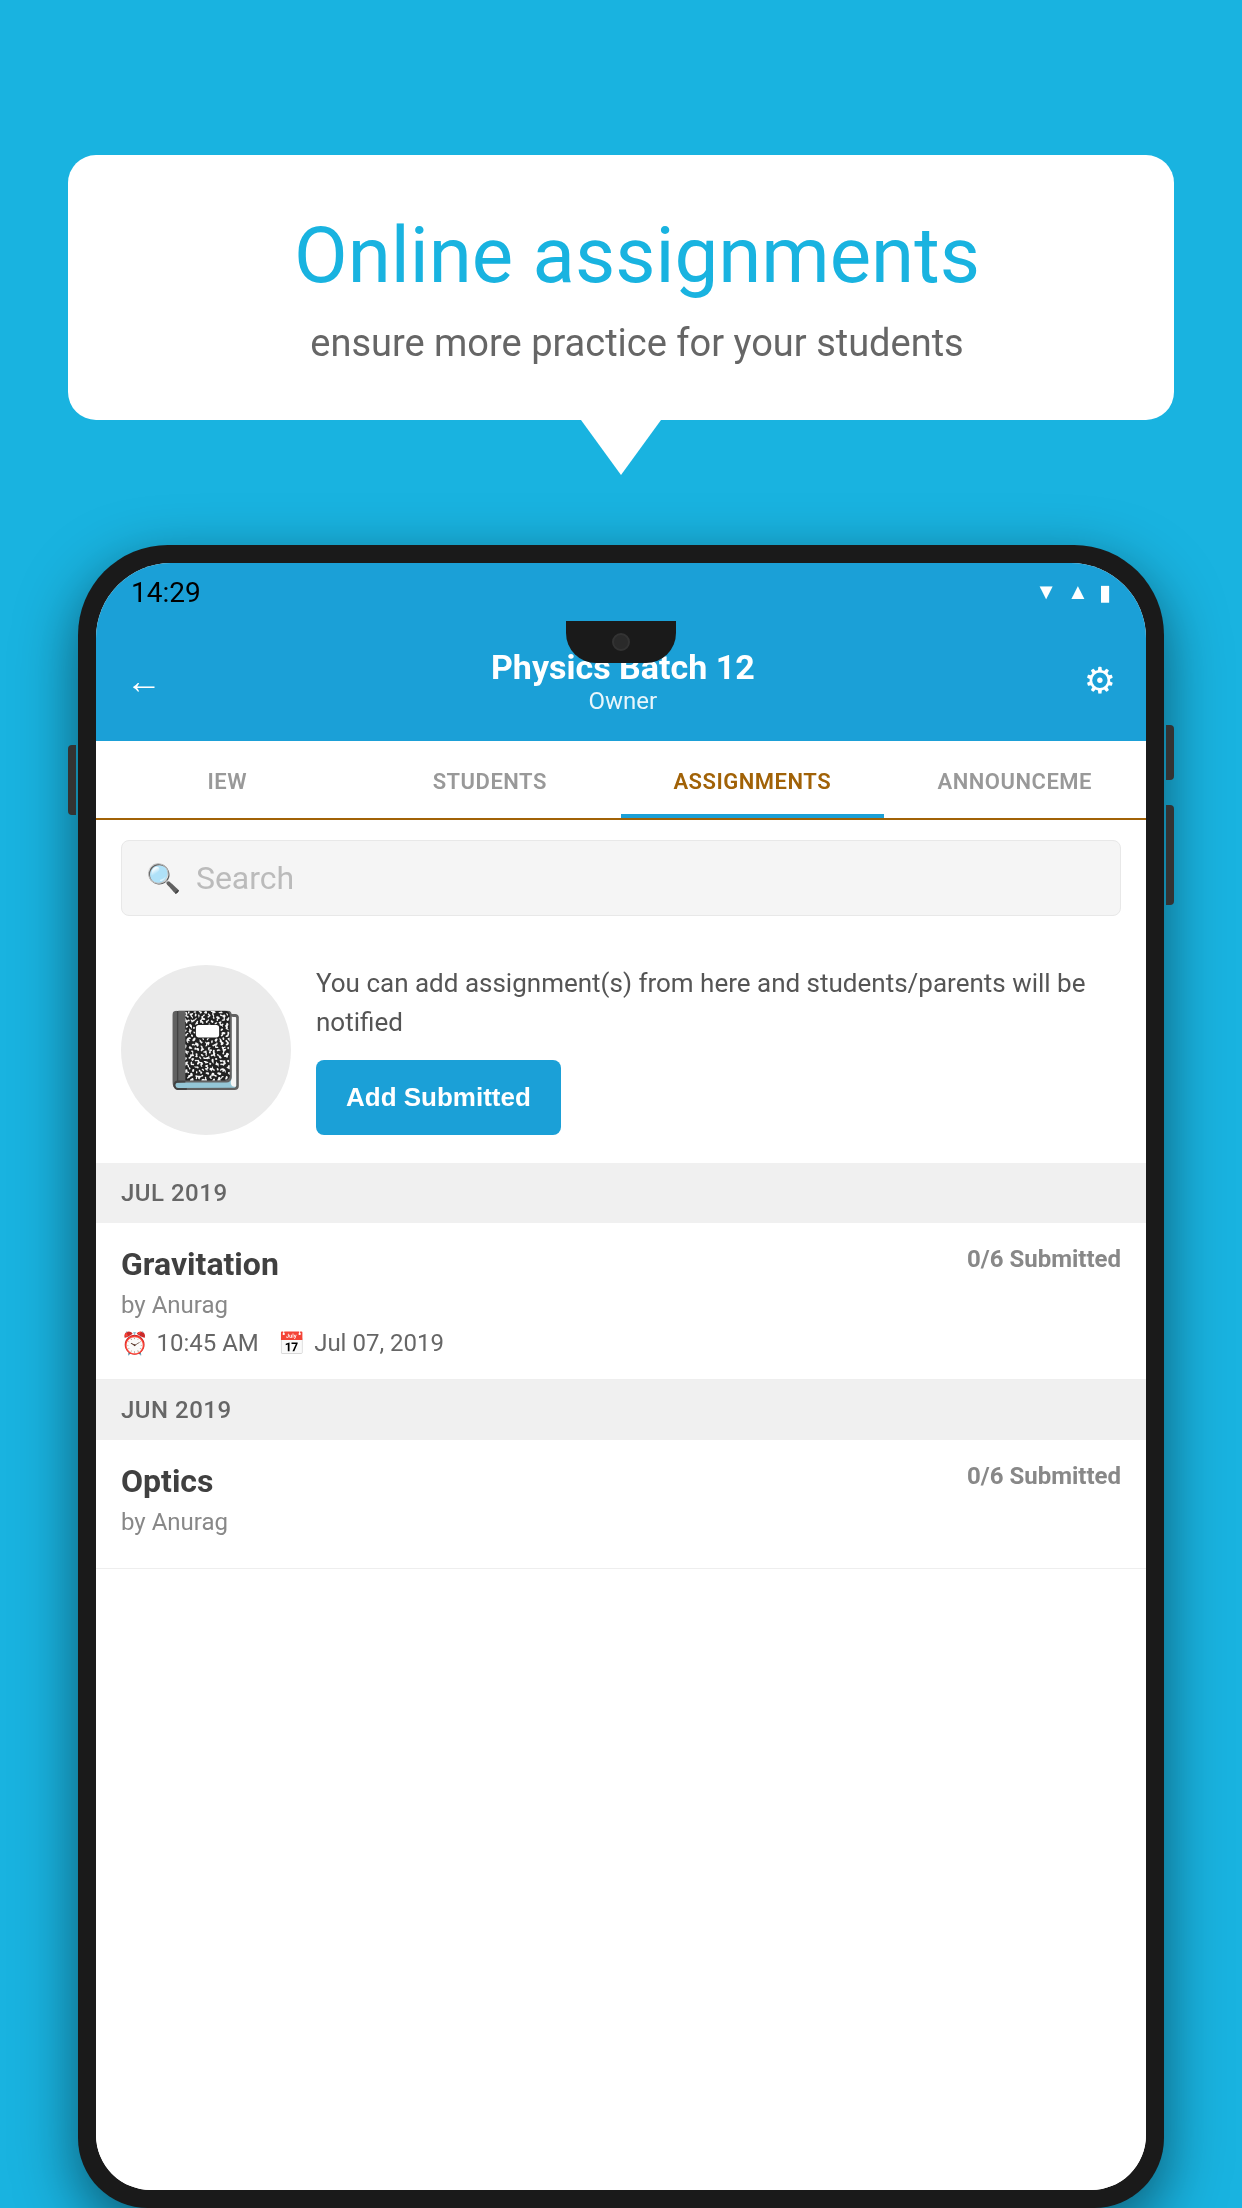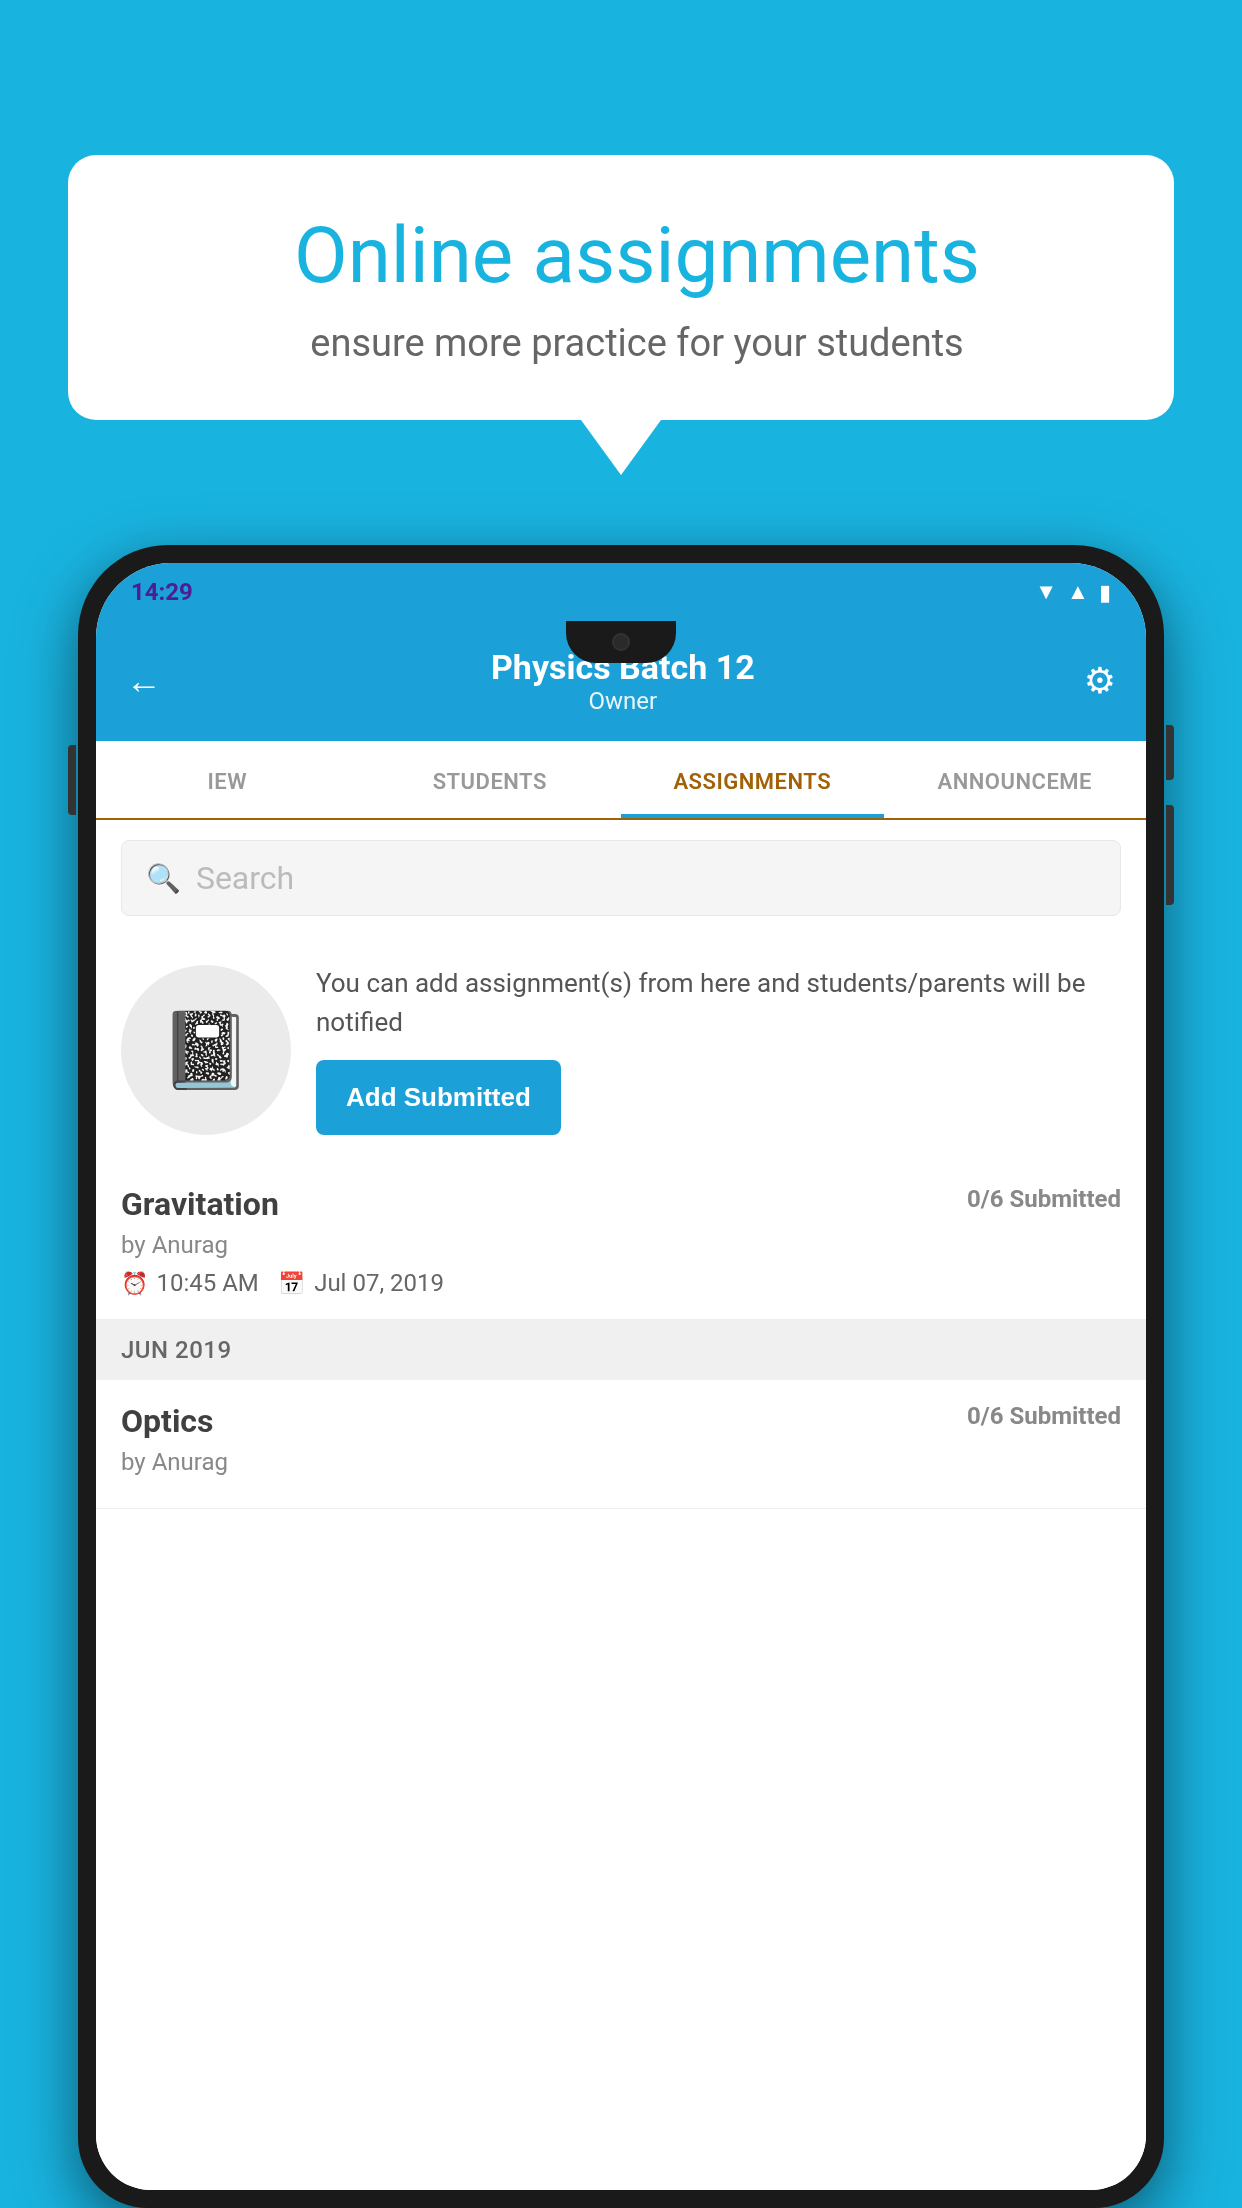--- a/index.html
+++ b/index.html
@@ -83,9 +83,9 @@
       flex-shrink: 0;
     }
     .status-time {
-      color: #4c1d95;
-      font-size: 24px;
-      font-weight: 700;
+      color: #000000;
+      font-size: 28px;
+      font-weight: 400;
     }
     .status-icons {
       display: flex;

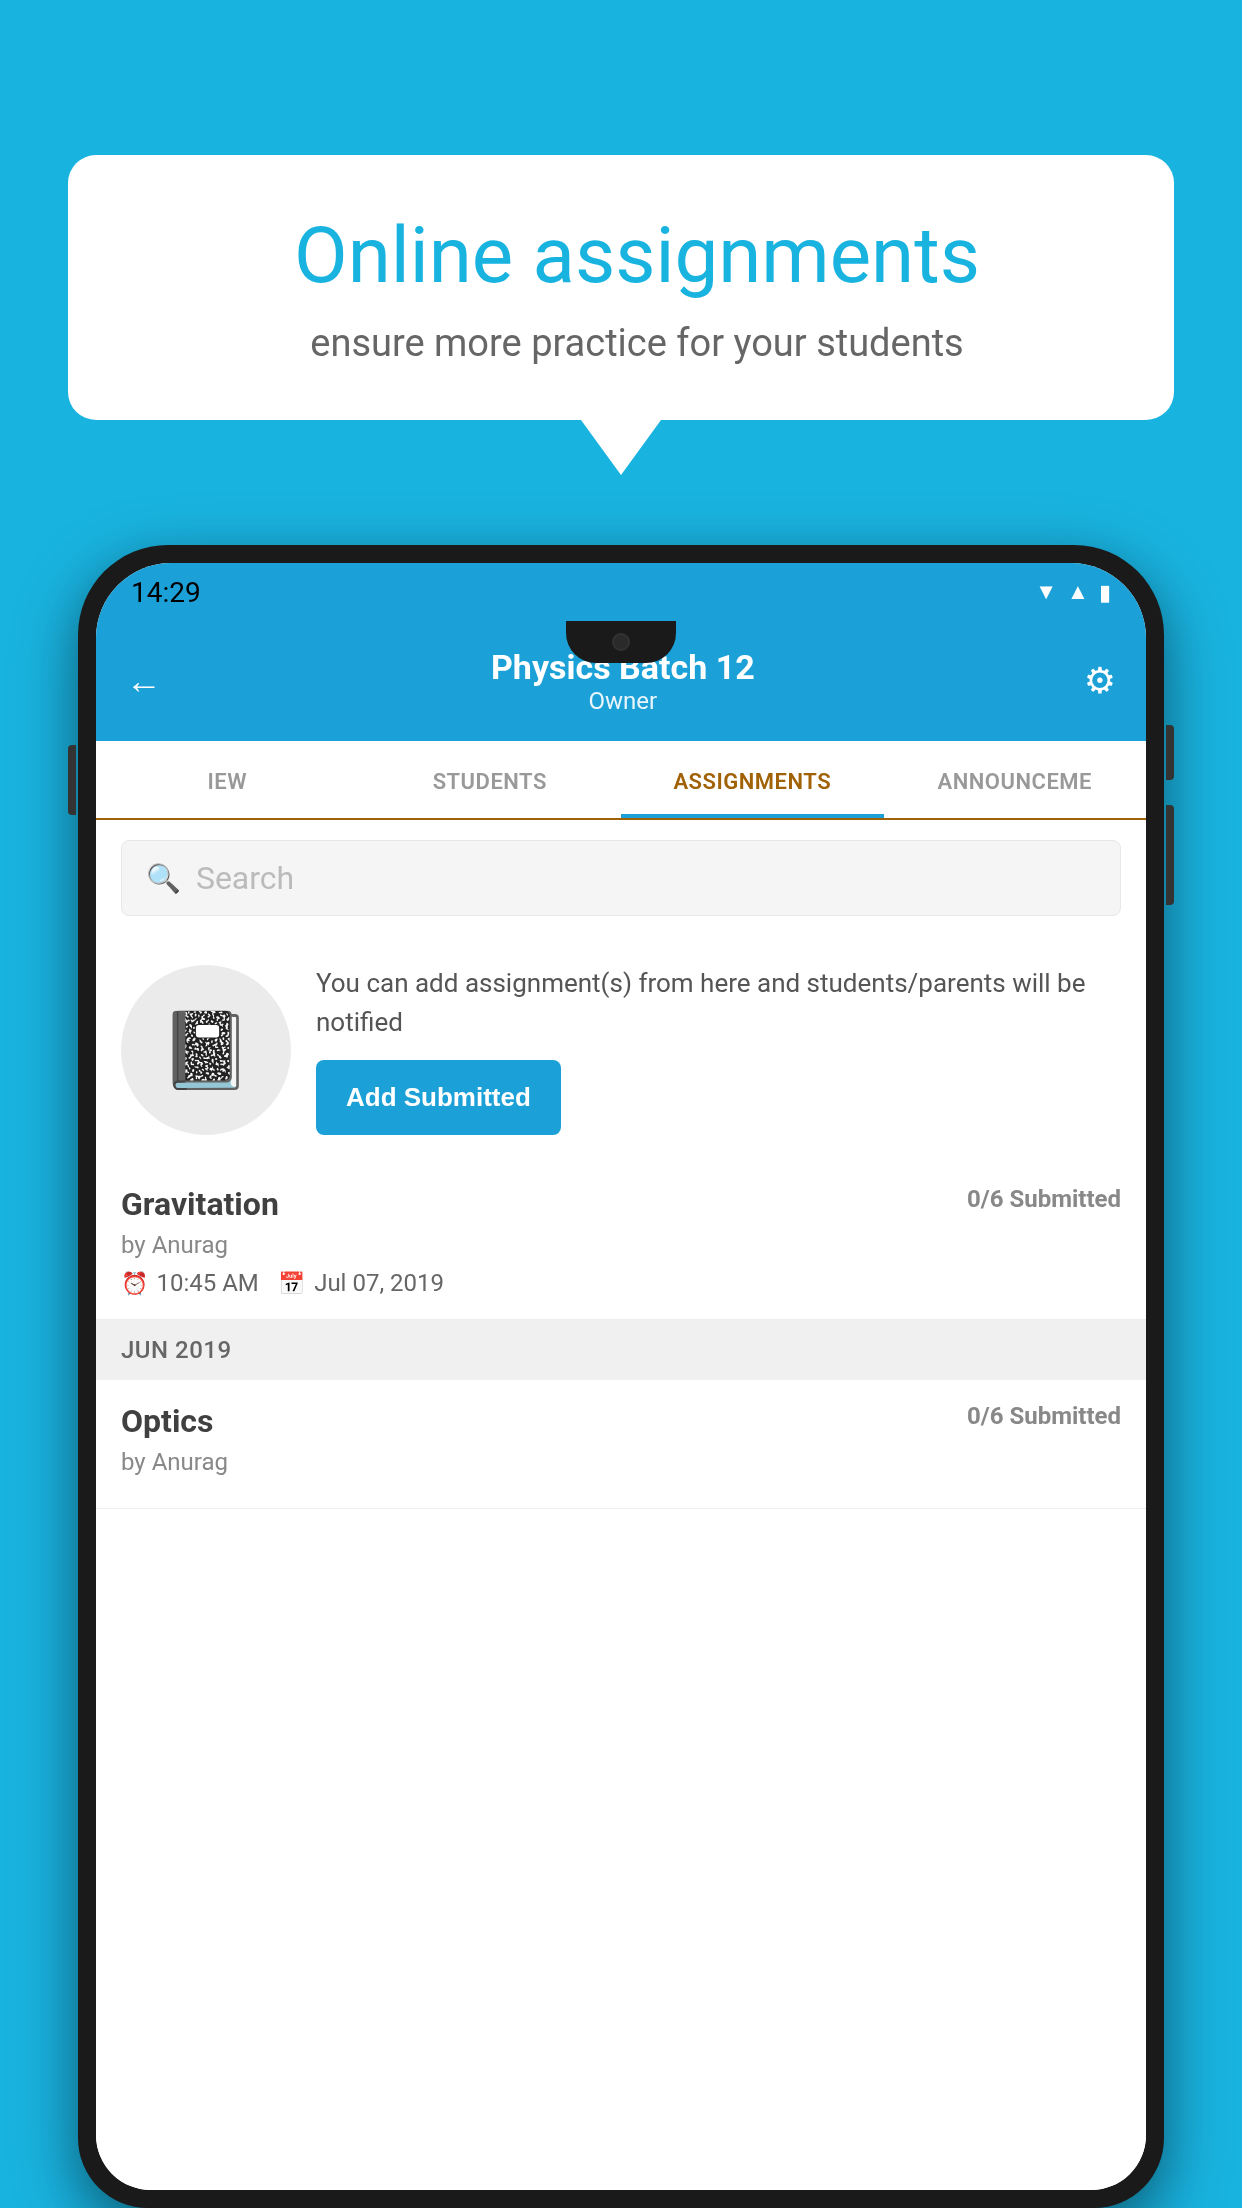--- a/index.html
+++ b/index.html
@@ -413,6 +413,9 @@
         </div>
       </div>
 
+      <div class="section-header">
+        <span class="section-header-text">JUL 2019</span>
+      </div>
 
       <div class="assignment-item">
         <div class="assignment-top-row">

